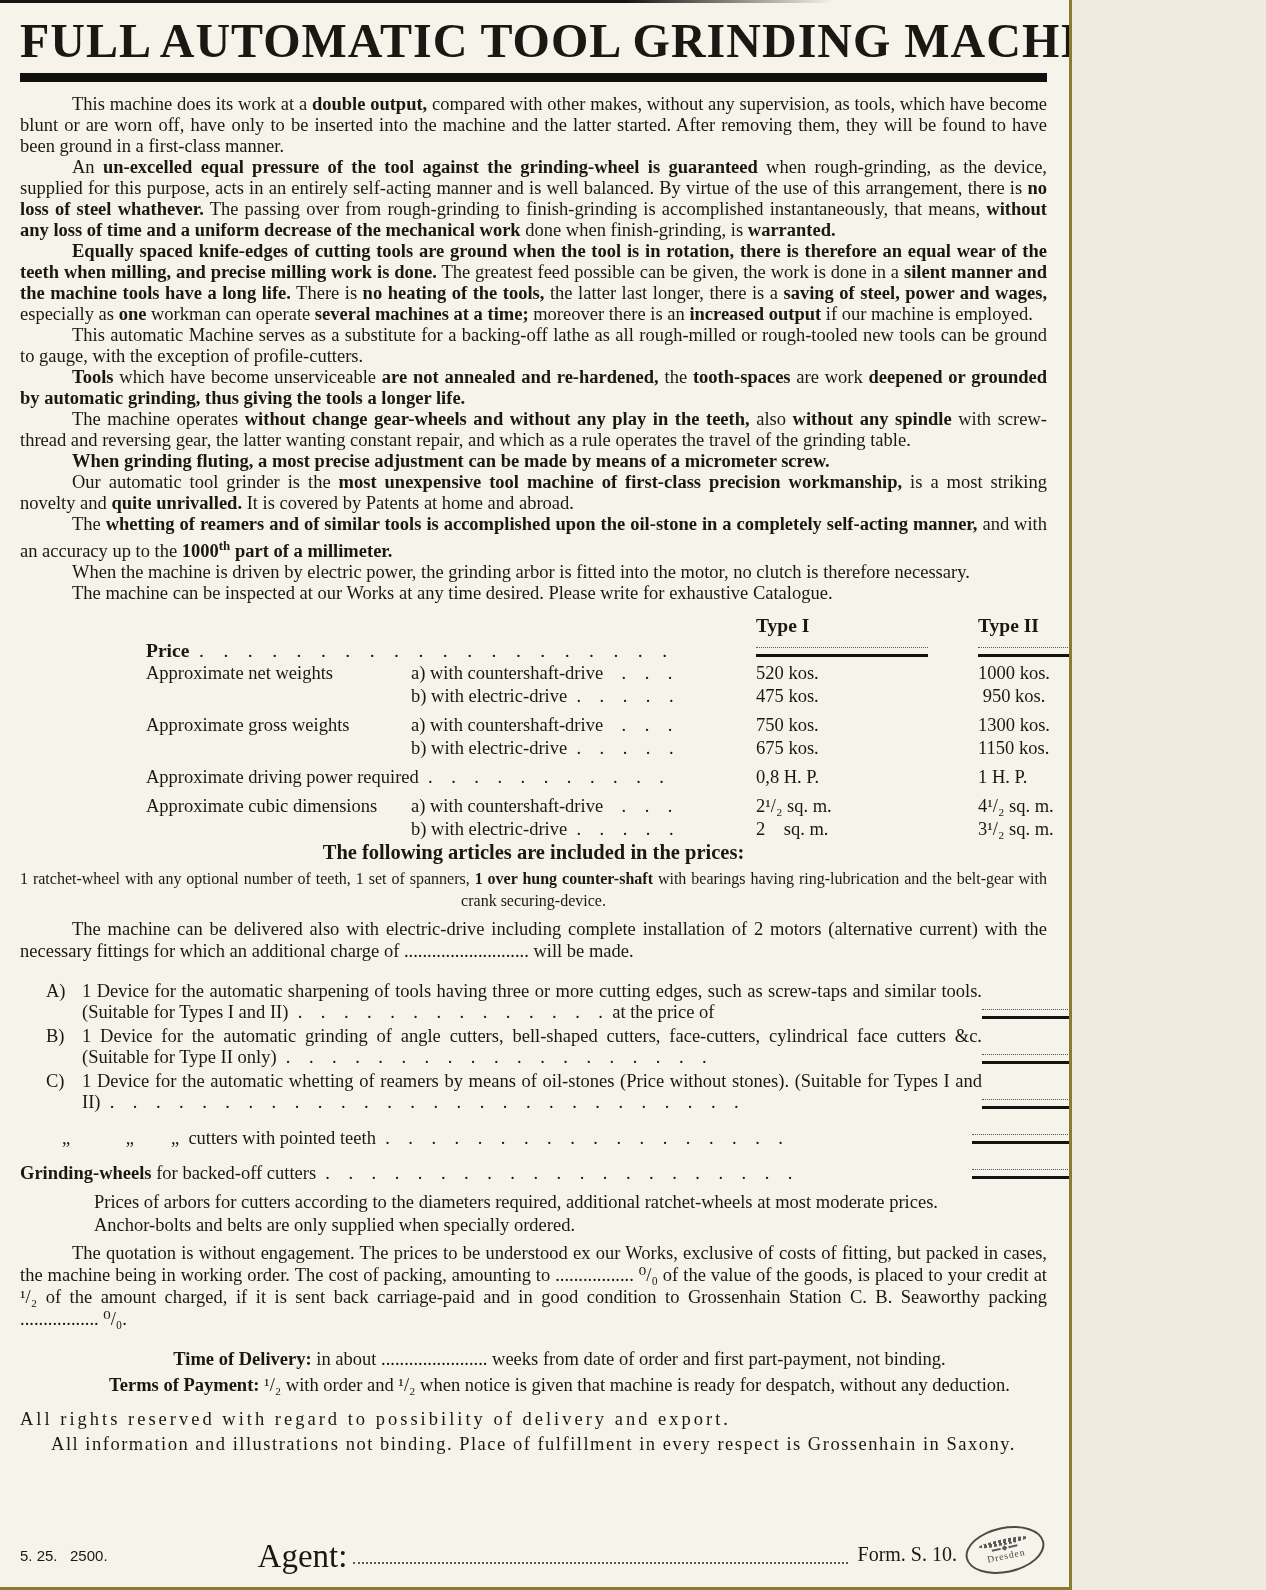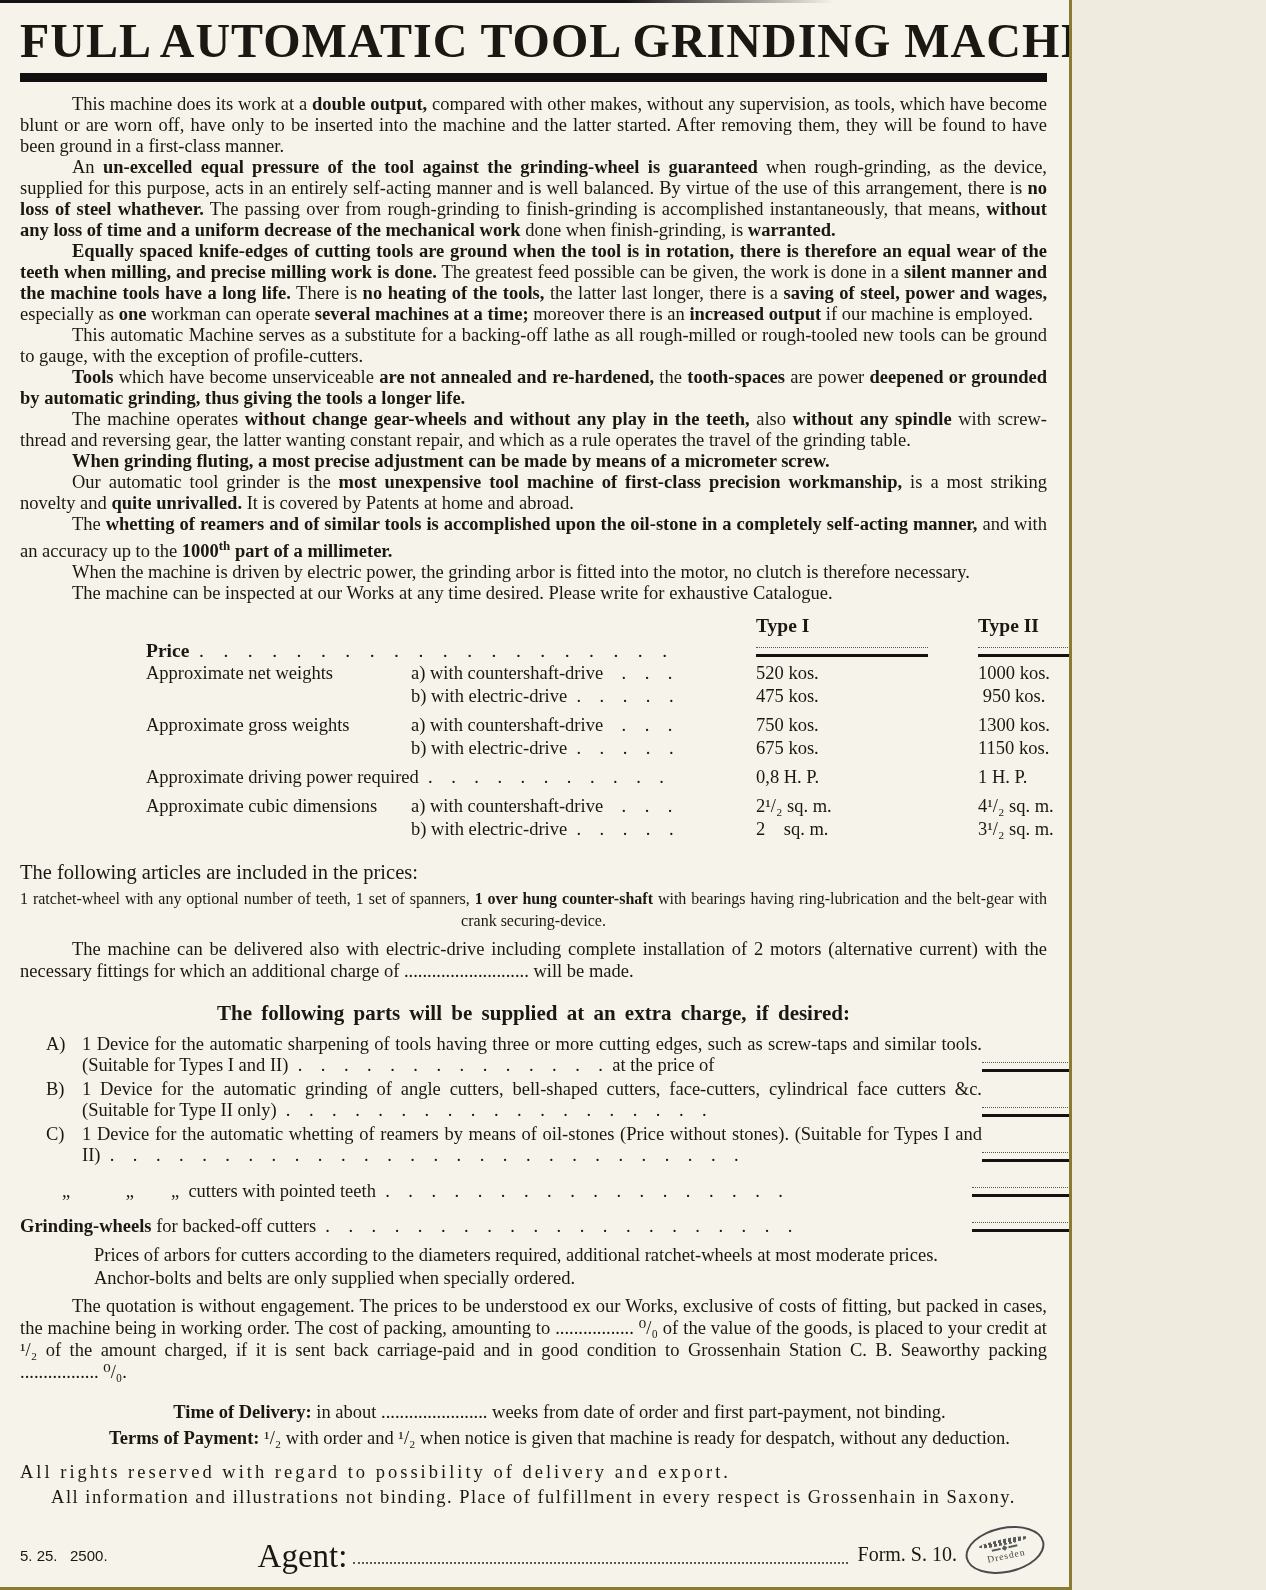--- a/index.html
+++ b/index.html
@@ -97,7 +97,7 @@
     <p class="para"><span>An </span><span class="bold">un-excelled equal pressure of the tool against the grinding-wheel is guaranteed</span><span> when rough-grinding, as the device, supplied for this purpose, acts in an entirely self-acting manner and is well balanced.  By virtue of the use of this arrangement, there is </span><span class="bold">no loss of steel whathever.</span><span>  The passing over from rough-grinding to finish-grinding is accomplished instantaneously, that means, </span><span class="bold">without any loss of time and a uniform decrease of the mechanical work</span><span> done when finish-grinding, is </span><span class="bold">warranted.</span></p>
     <p class="para"><span class="bold">Equally spaced knife-edges of cutting tools are ground when the tool is in rotation, there is therefore an equal wear of the teeth when milling, and precise milling work is done.</span><span>  The greatest feed possible can be given, the work is done in a </span><span class="bold">silent manner and the machine tools have a long life.</span><span>  There is </span><span class="bold">no heating of the tools,</span><span> the latter last longer, there is a </span><span class="bold">saving of steel, power and wages,</span><span> especially as </span><span class="bold">one</span><span> workman can operate </span><span class="bold">several machines at a time;</span><span> moreover there is an </span><span class="bold">increased output</span><span> if our machine is employed.</span></p>
     <p class="para"><span>This automatic Machine serves as a substitute for a backing-off lathe as all rough-milled or rough-tooled new tools can be ground to gauge, with the exception of profile-cutters.</span></p>
-    <p class="para"><span class="bold">Tools</span><span> which have become unserviceable </span><span class="bold">are not annealed and re-hardened,</span><span> the </span><span class="bold">tooth-spaces</span><span> are power </span><span class="bold">deepened or grounded by automatic grinding, thus giving the tools a longer life.</span></p>
+    <p class="para"><span class="bold">Tools</span><span> which have become unserviceable </span><span class="bold">are not annealed and re-hardened,</span><span> the </span><span class="bold">tooth-spaces</span><span> are work </span><span class="bold">deepened or grounded by automatic grinding, thus giving the tools a longer life.</span></p>
     <p class="para"><span>The machine operates </span><span class="bold">without change gear-wheels and without any play in the teeth,</span><span> also </span><span class="bold">without any spindle</span><span> with screw-thread and reversing gear, the latter wanting constant repair, and which as a rule operates the travel of the grinding table.</span></p>
     <p class="para"><span class="bold">When grinding fluting, a most precise adjustment can be made by means of a micrometer screw.</span></p>
     <p class="para"><span>Our automatic tool grinder is the </span><span class="bold">most unexpensive tool machine of first-class precision workmanship,</span><span> is a most striking novelty and </span><span class="bold">quite unrivalled.</span><span>  It is covered by Patents at home and abroad.</span></p>

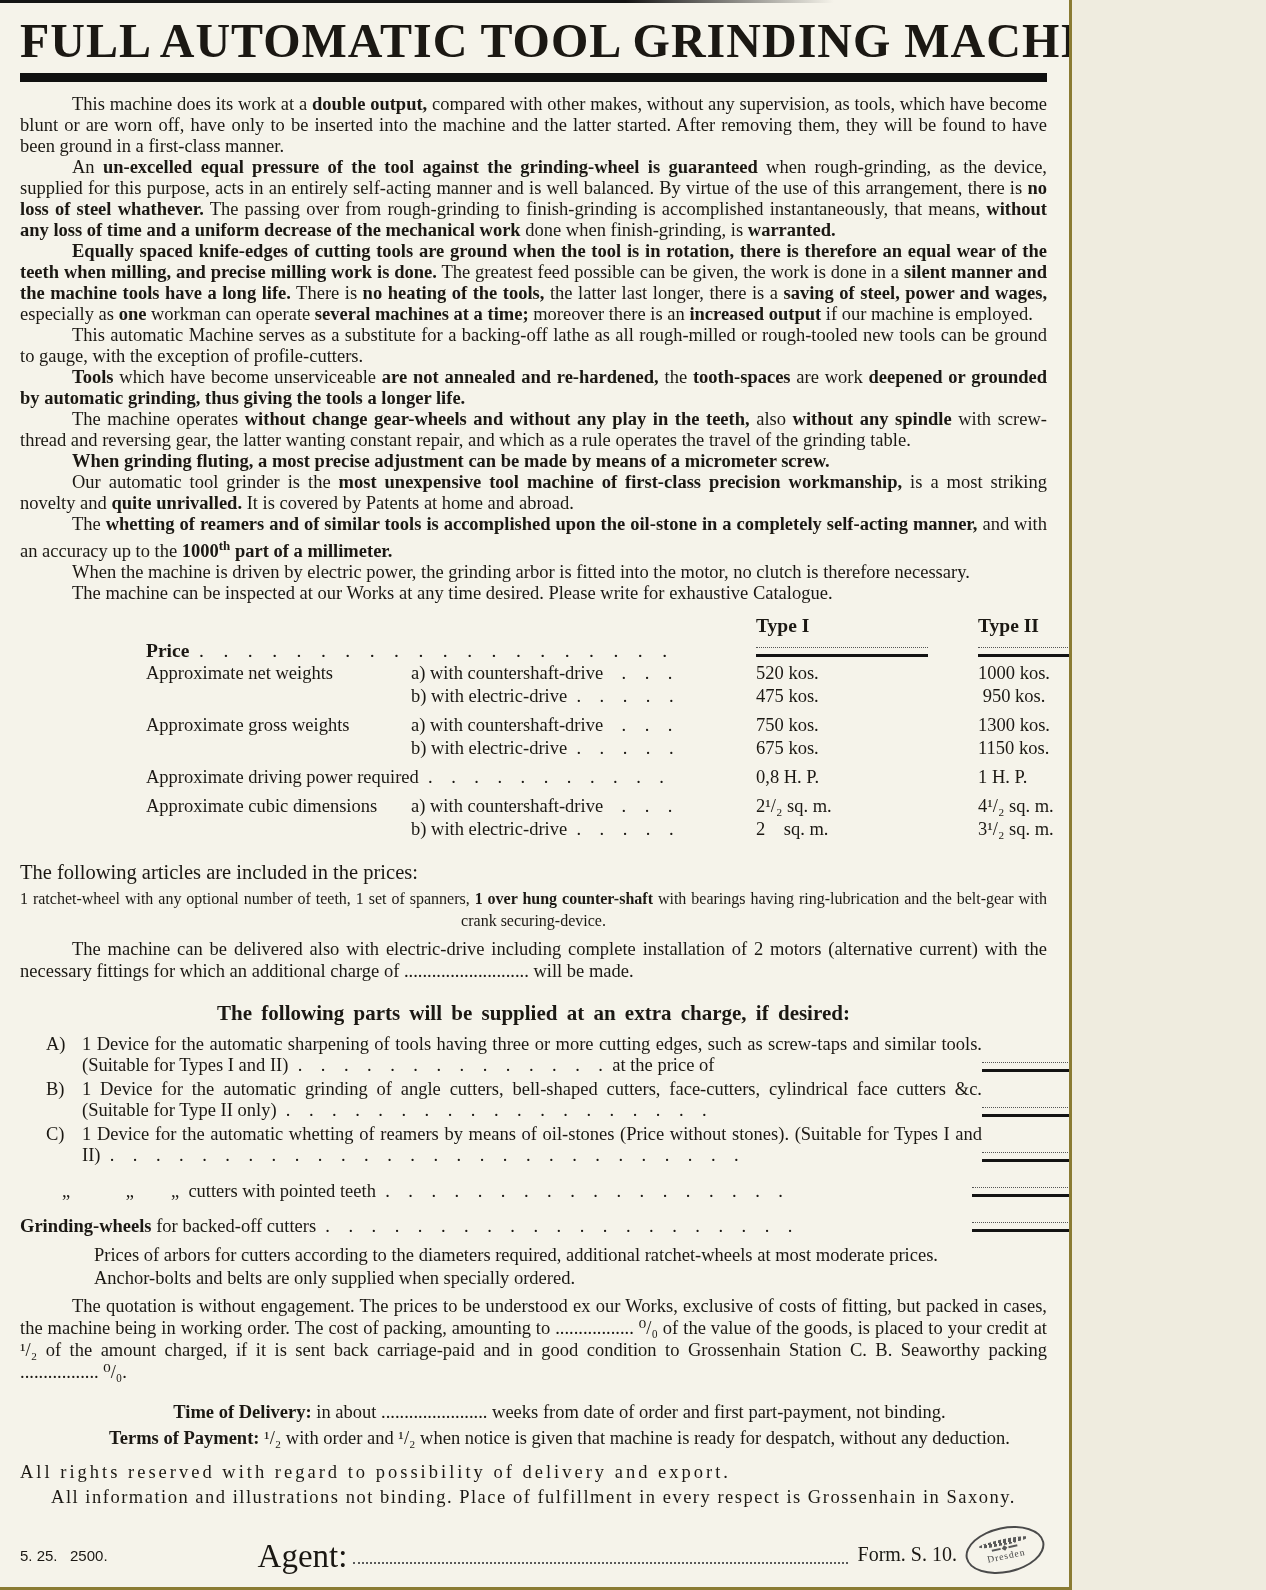--- a/index.html
+++ b/index.html
@@ -42,7 +42,7 @@
   .powlab { grid-column:1 / span 2; }
   .fill { width:172px; height:6px; border-top:1px dotted #555; border-bottom:3.5px solid #131313; margin-top:10px; }
 
-  .h-bold { font-weight:normal; font-size:20.5px; margin:20px 0 4px; }
+  .h-bold { text-align:center; font-weight:bold; font-size:20.5px; margin:0 0 4px; }
   .h-reg  { text-align:center; font-size:21px; margin:16px 0 8px; word-spacing:4px; }
   .articles-par { margin:0; font-size:16px; line-height:22px; text-align:justify; text-align-last:center; }
   .delivery { margin-top:6px; font-size:18.5px; line-height:22px; text-align:justify; text-indent:52px; }

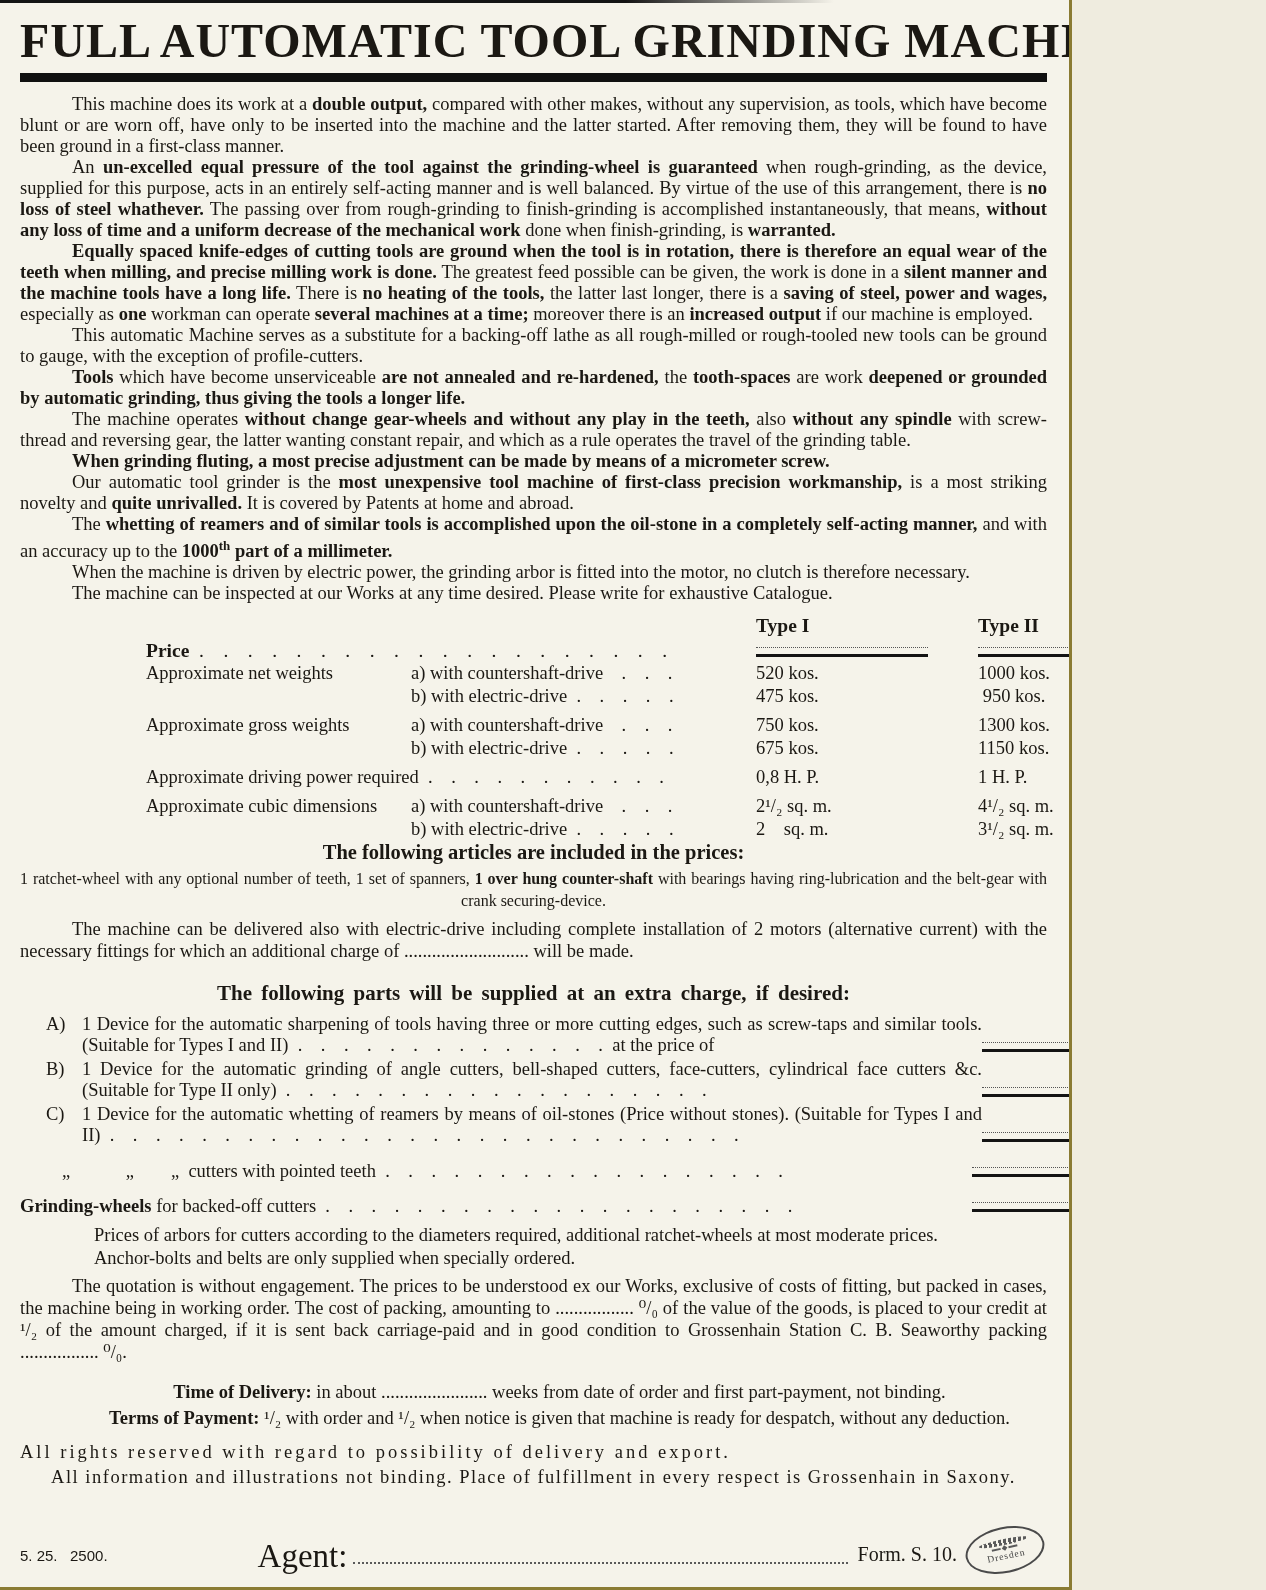--- a/index.html
+++ b/index.html
@@ -165,7 +165,6 @@
   <p class="articles-par"><span>1 ratchet-wheel with any optional number of teeth, 1 set of spanners, </span><span class="bold">1 over hung counter-shaft</span><span> with bearings having ring-lubrication and the belt-gear with crank securing-device.</span></p>
   <p class="delivery"><span>The machine can be delivered also with electric-drive including complete installation of 2 motors (alternative current) with the necessary fittings for which an additional charge of ........................... will be made.</span></p>
 
-  <h2 class="h-reg">The following parts will be supplied at an extra charge, if desired:</h2>
 
   <div class="extra-item">
     <div class="marker">A)</div>

